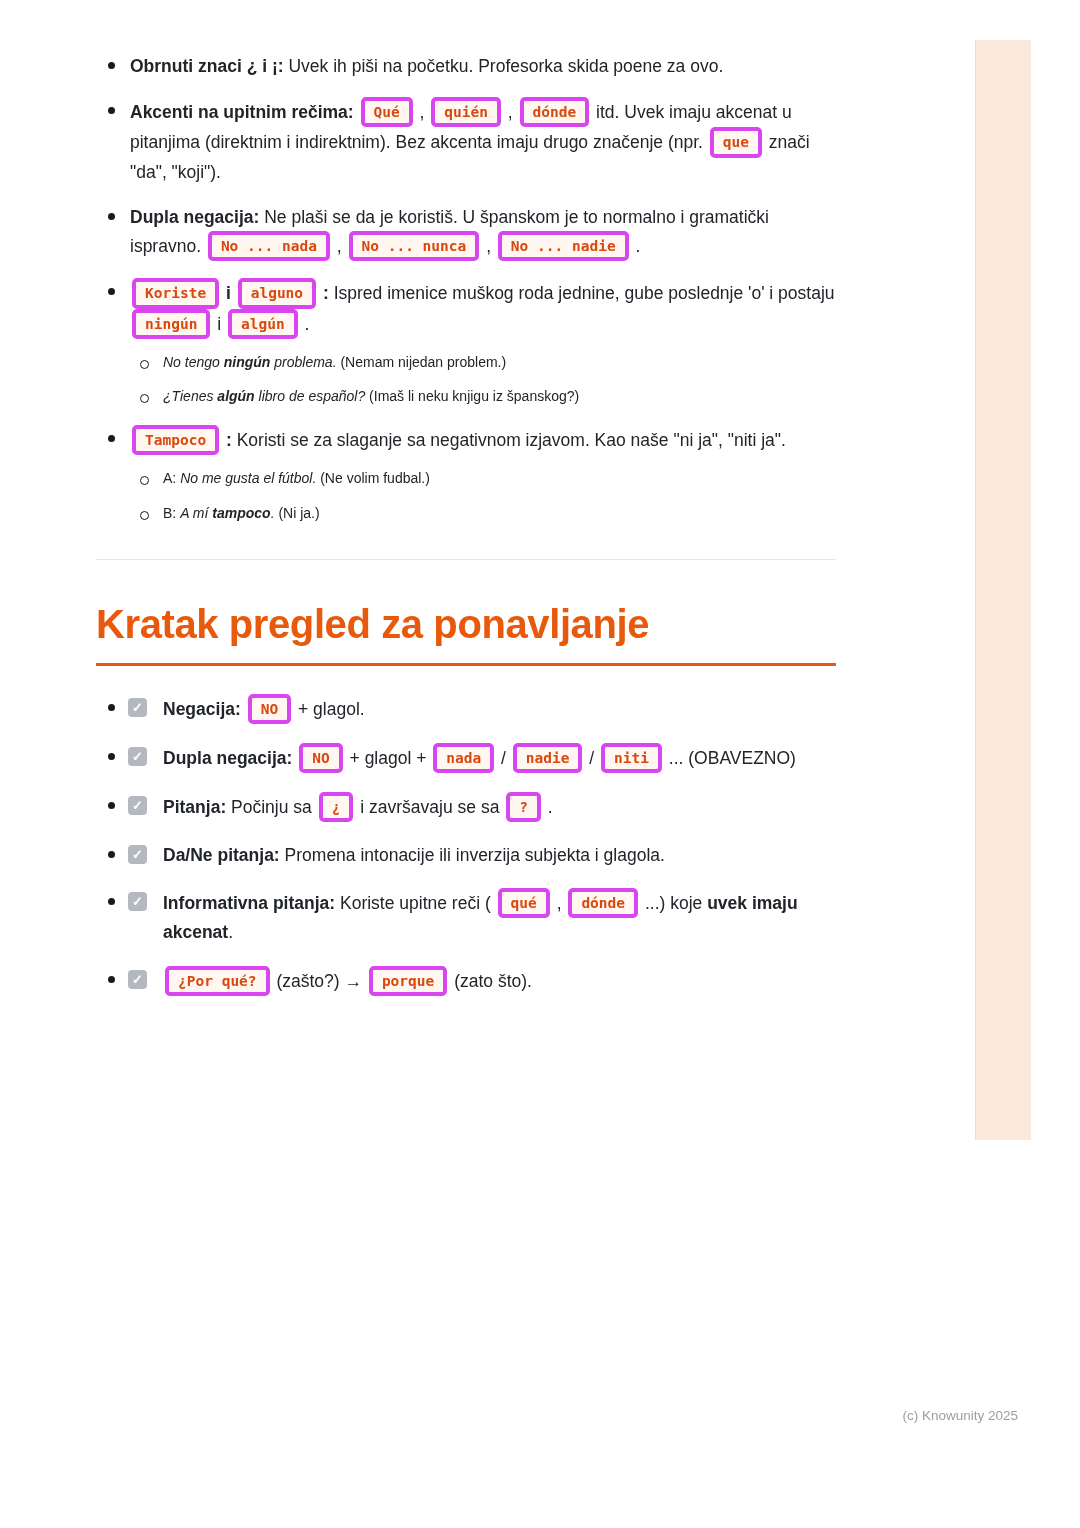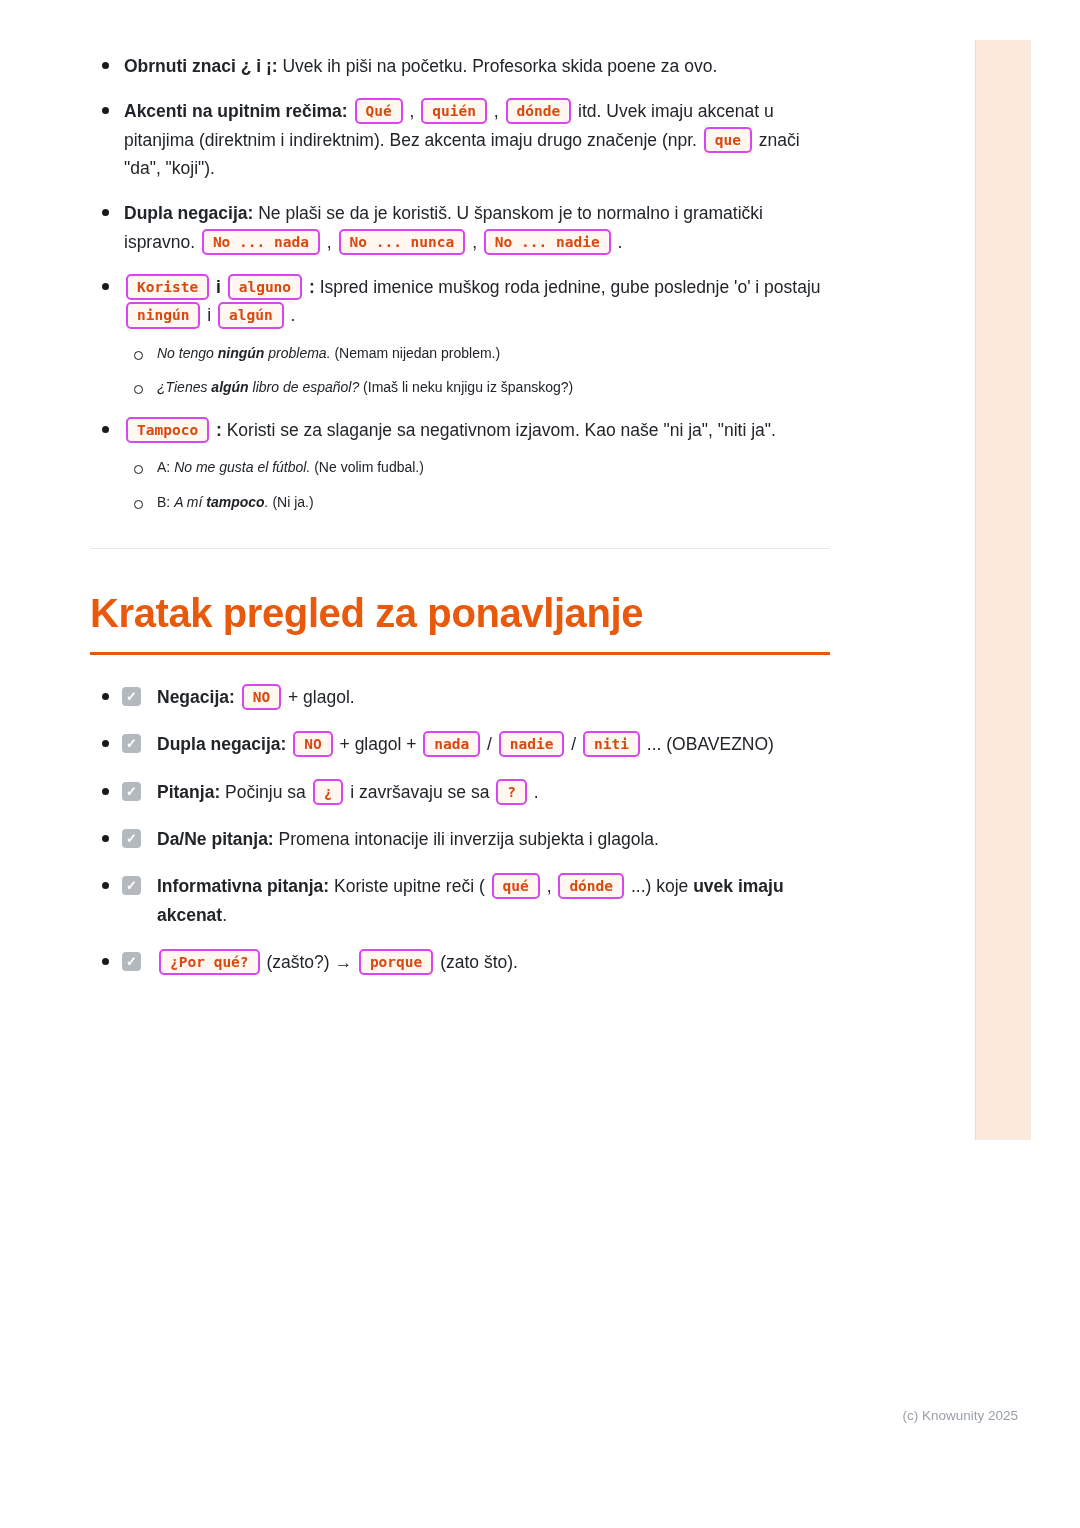--- a/index.html
+++ b/index.html
@@ -12,7 +12,7 @@
     position:absolute; left:975px; top:40px; width:56px; height:1100px;
     background:#fbe9dc; border-left:1px solid #f3d9c6;
   }
-  .content { position:absolute; left:90px; top:52px; width:740px; }
+  .content { position:absolute; left:96px; top:52px; width:740px; }
   ul { list-style:none; }
   .note-item {
     position:relative; padding-left:34px; margin-bottom:17px;

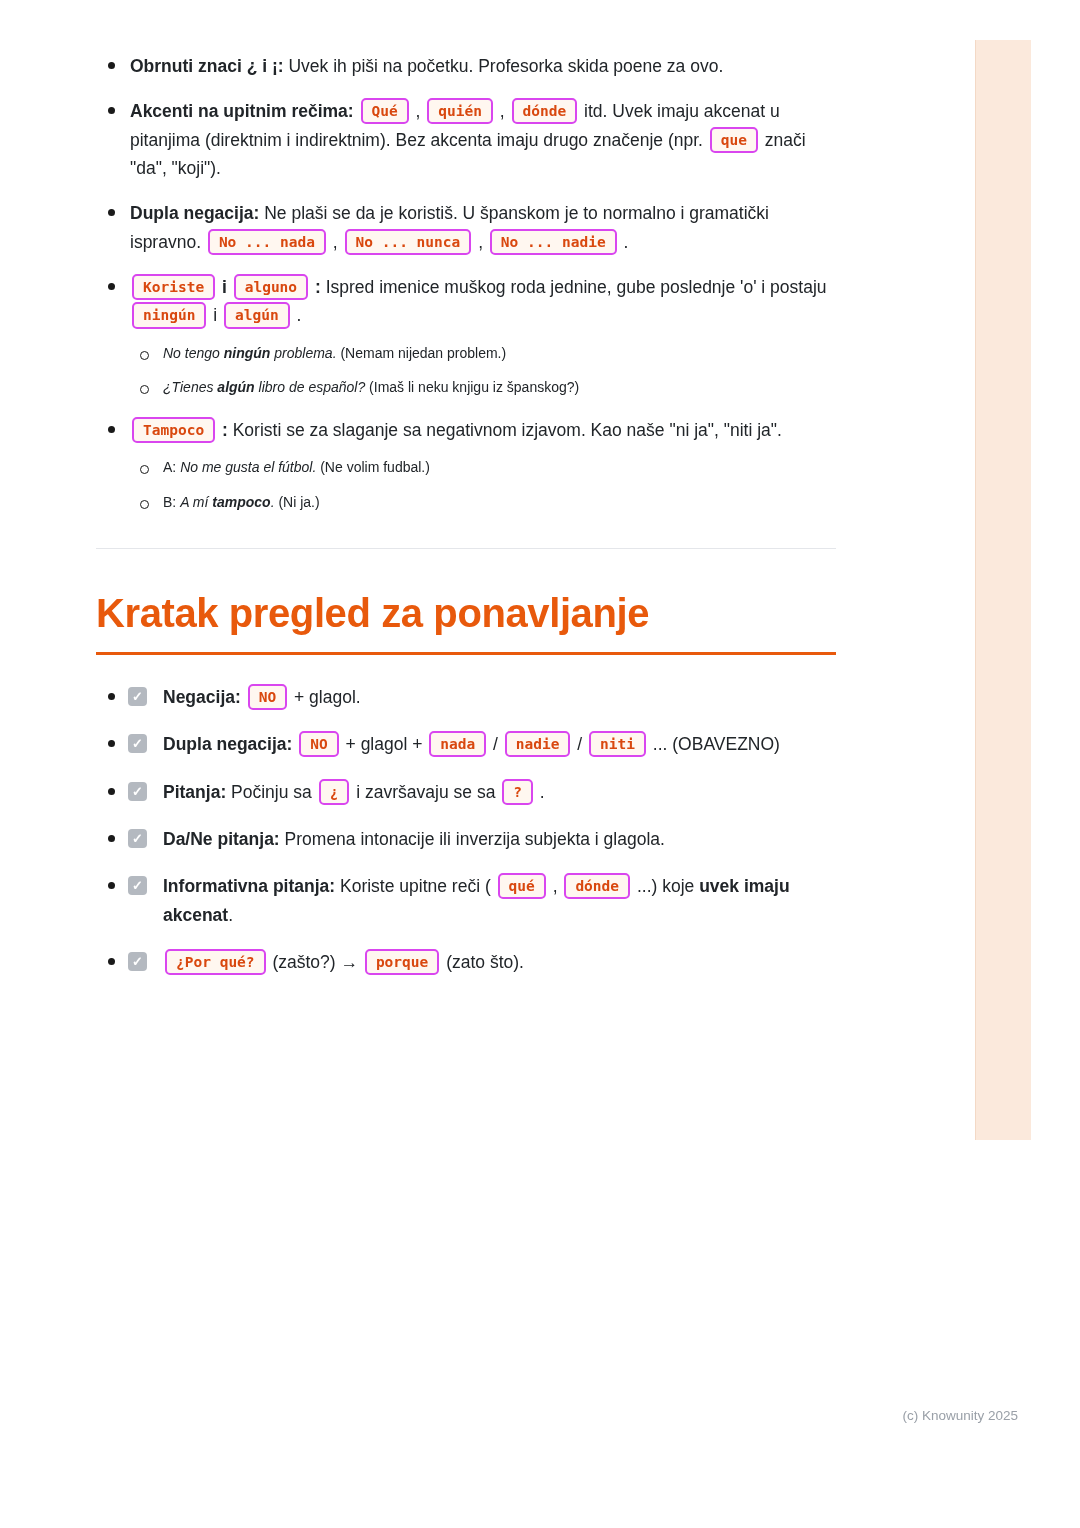--- a/index.html
+++ b/index.html
@@ -35,7 +35,7 @@
   .chip {
     font-family:"DejaVu Sans Mono", monospace;
     font-size:14.5px; font-weight:bold; color:#d9480f;
-    background:#fff7f0; border:2px solid #d946ef; border-radius:5px;
+    background:#fff7f0; border:4px solid #d946ef; border-radius:5px;
     padding:2px 9px; margin:0 2px; display:inline-block;
     line-height:1.25; white-space:nowrap; vertical-align:1px;
   }

